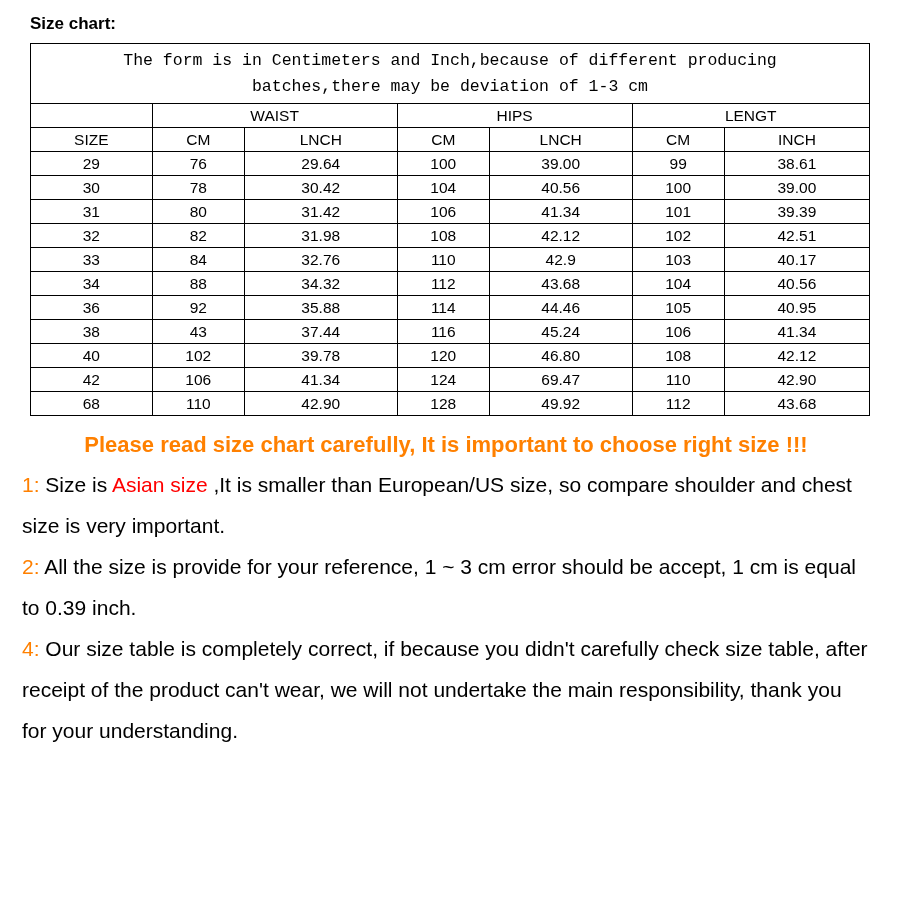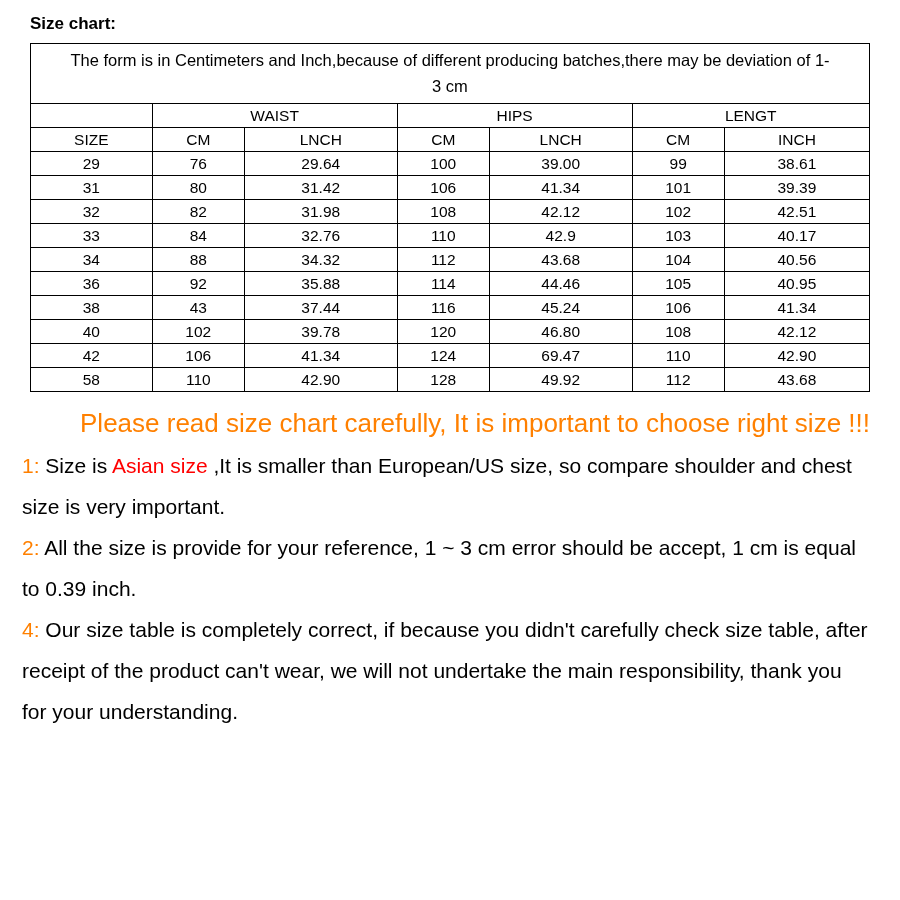--- a/index.html
+++ b/index.html
@@ -44,6 +44,7 @@
     padding: 4px 36px;
     white-space: normal;
     line-height: 1.55;
+    font-family: Liberation Mono, monospace;
   }
   .warning {
     margin: 16px 0 6px 0;

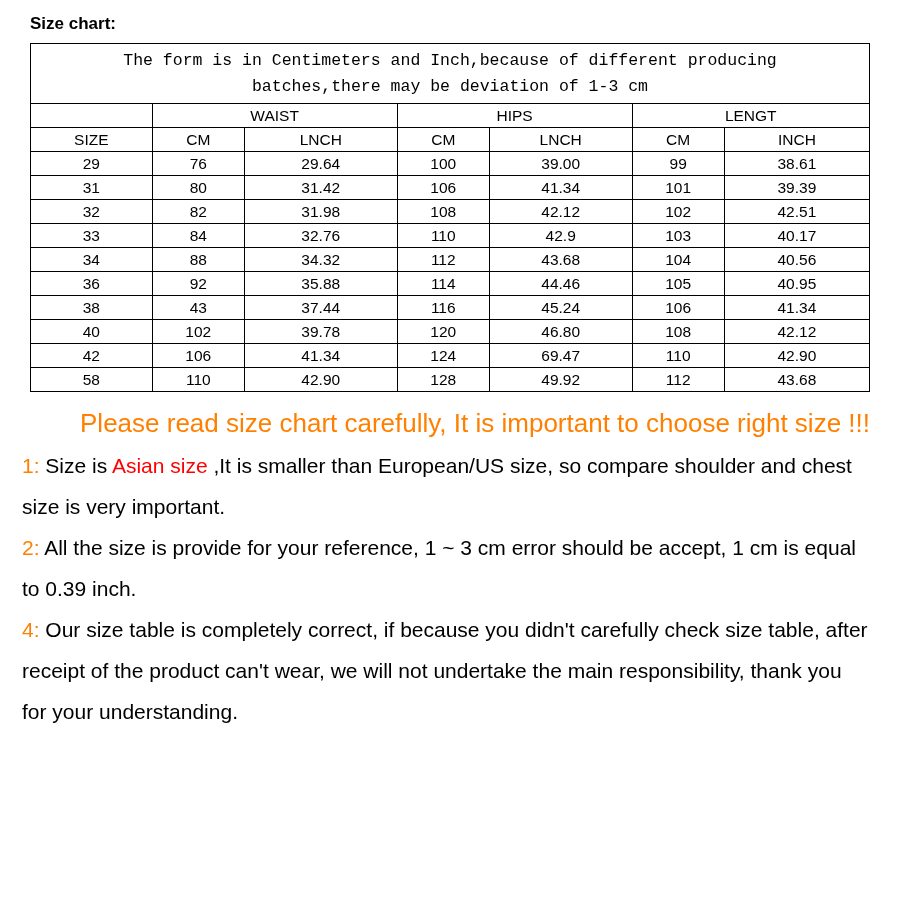--- a/index.html
+++ b/index.html
@@ -117,6 +117,15 @@
           <td>38.61</td>
         </tr>
         <tr>
+          <td>30</td>
+          <td>78</td>
+          <td>30.42</td>
+          <td>104</td>
+          <td>40.56</td>
+          <td>100</td>
+          <td>39.00</td>
+        </tr>
+        <tr>
           <td>31</td>
           <td>80</td>
           <td>31.42</td>

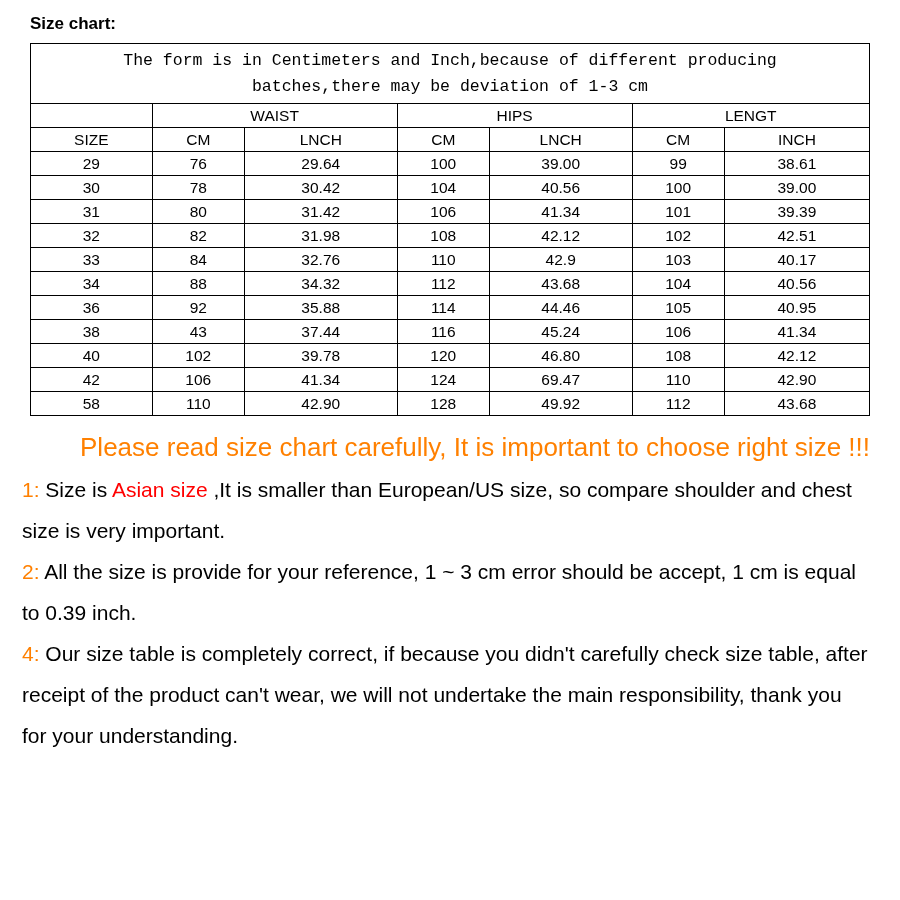--- a/index.html
+++ b/index.html
@@ -198,7 +198,7 @@
           <td>42.90</td>
         </tr>
         <tr>
-          <td>58</td>
+          <td>68</td>
           <td>110</td>
           <td>42.90</td>
           <td>128</td>

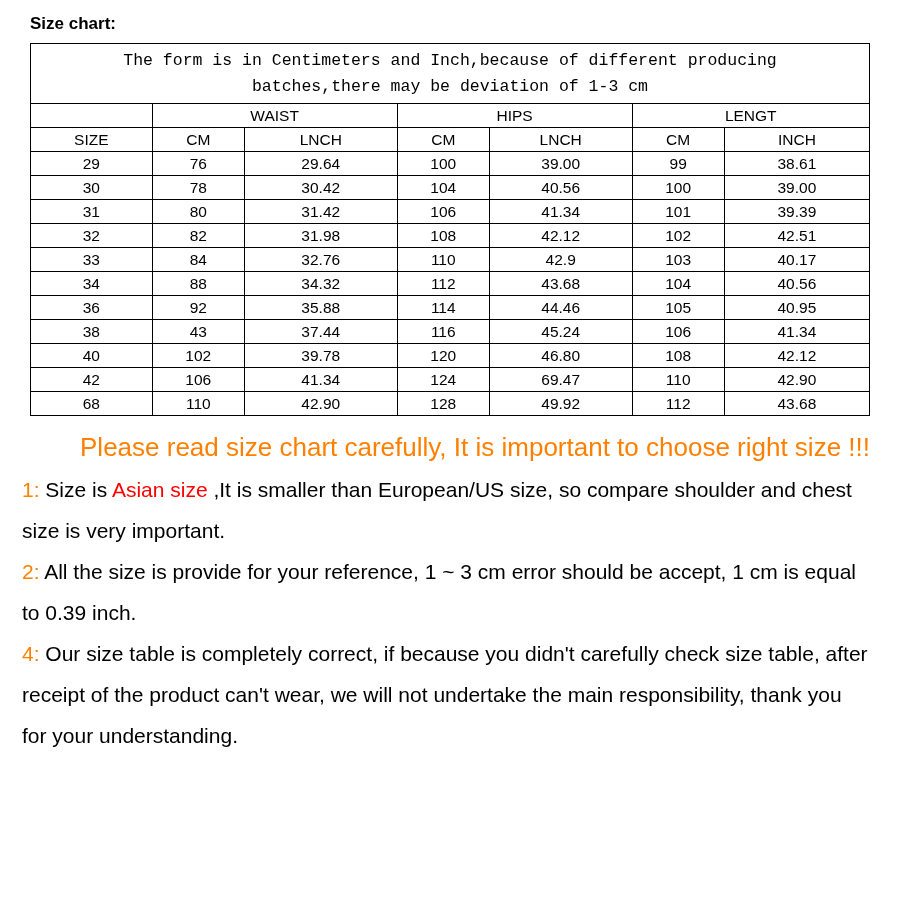--- a/index.html
+++ b/index.html
@@ -48,9 +48,9 @@
   }
   .warning {
     margin: 16px 0 6px 0;
-    text-align: right;
-    font-size: 26px;
-    font-weight: normal;
+    text-align: center;
+    font-size: 22px;
+    font-weight: bold;
     color: var(--accent-orange, #ff8000);
     white-space: nowrap;
   }

